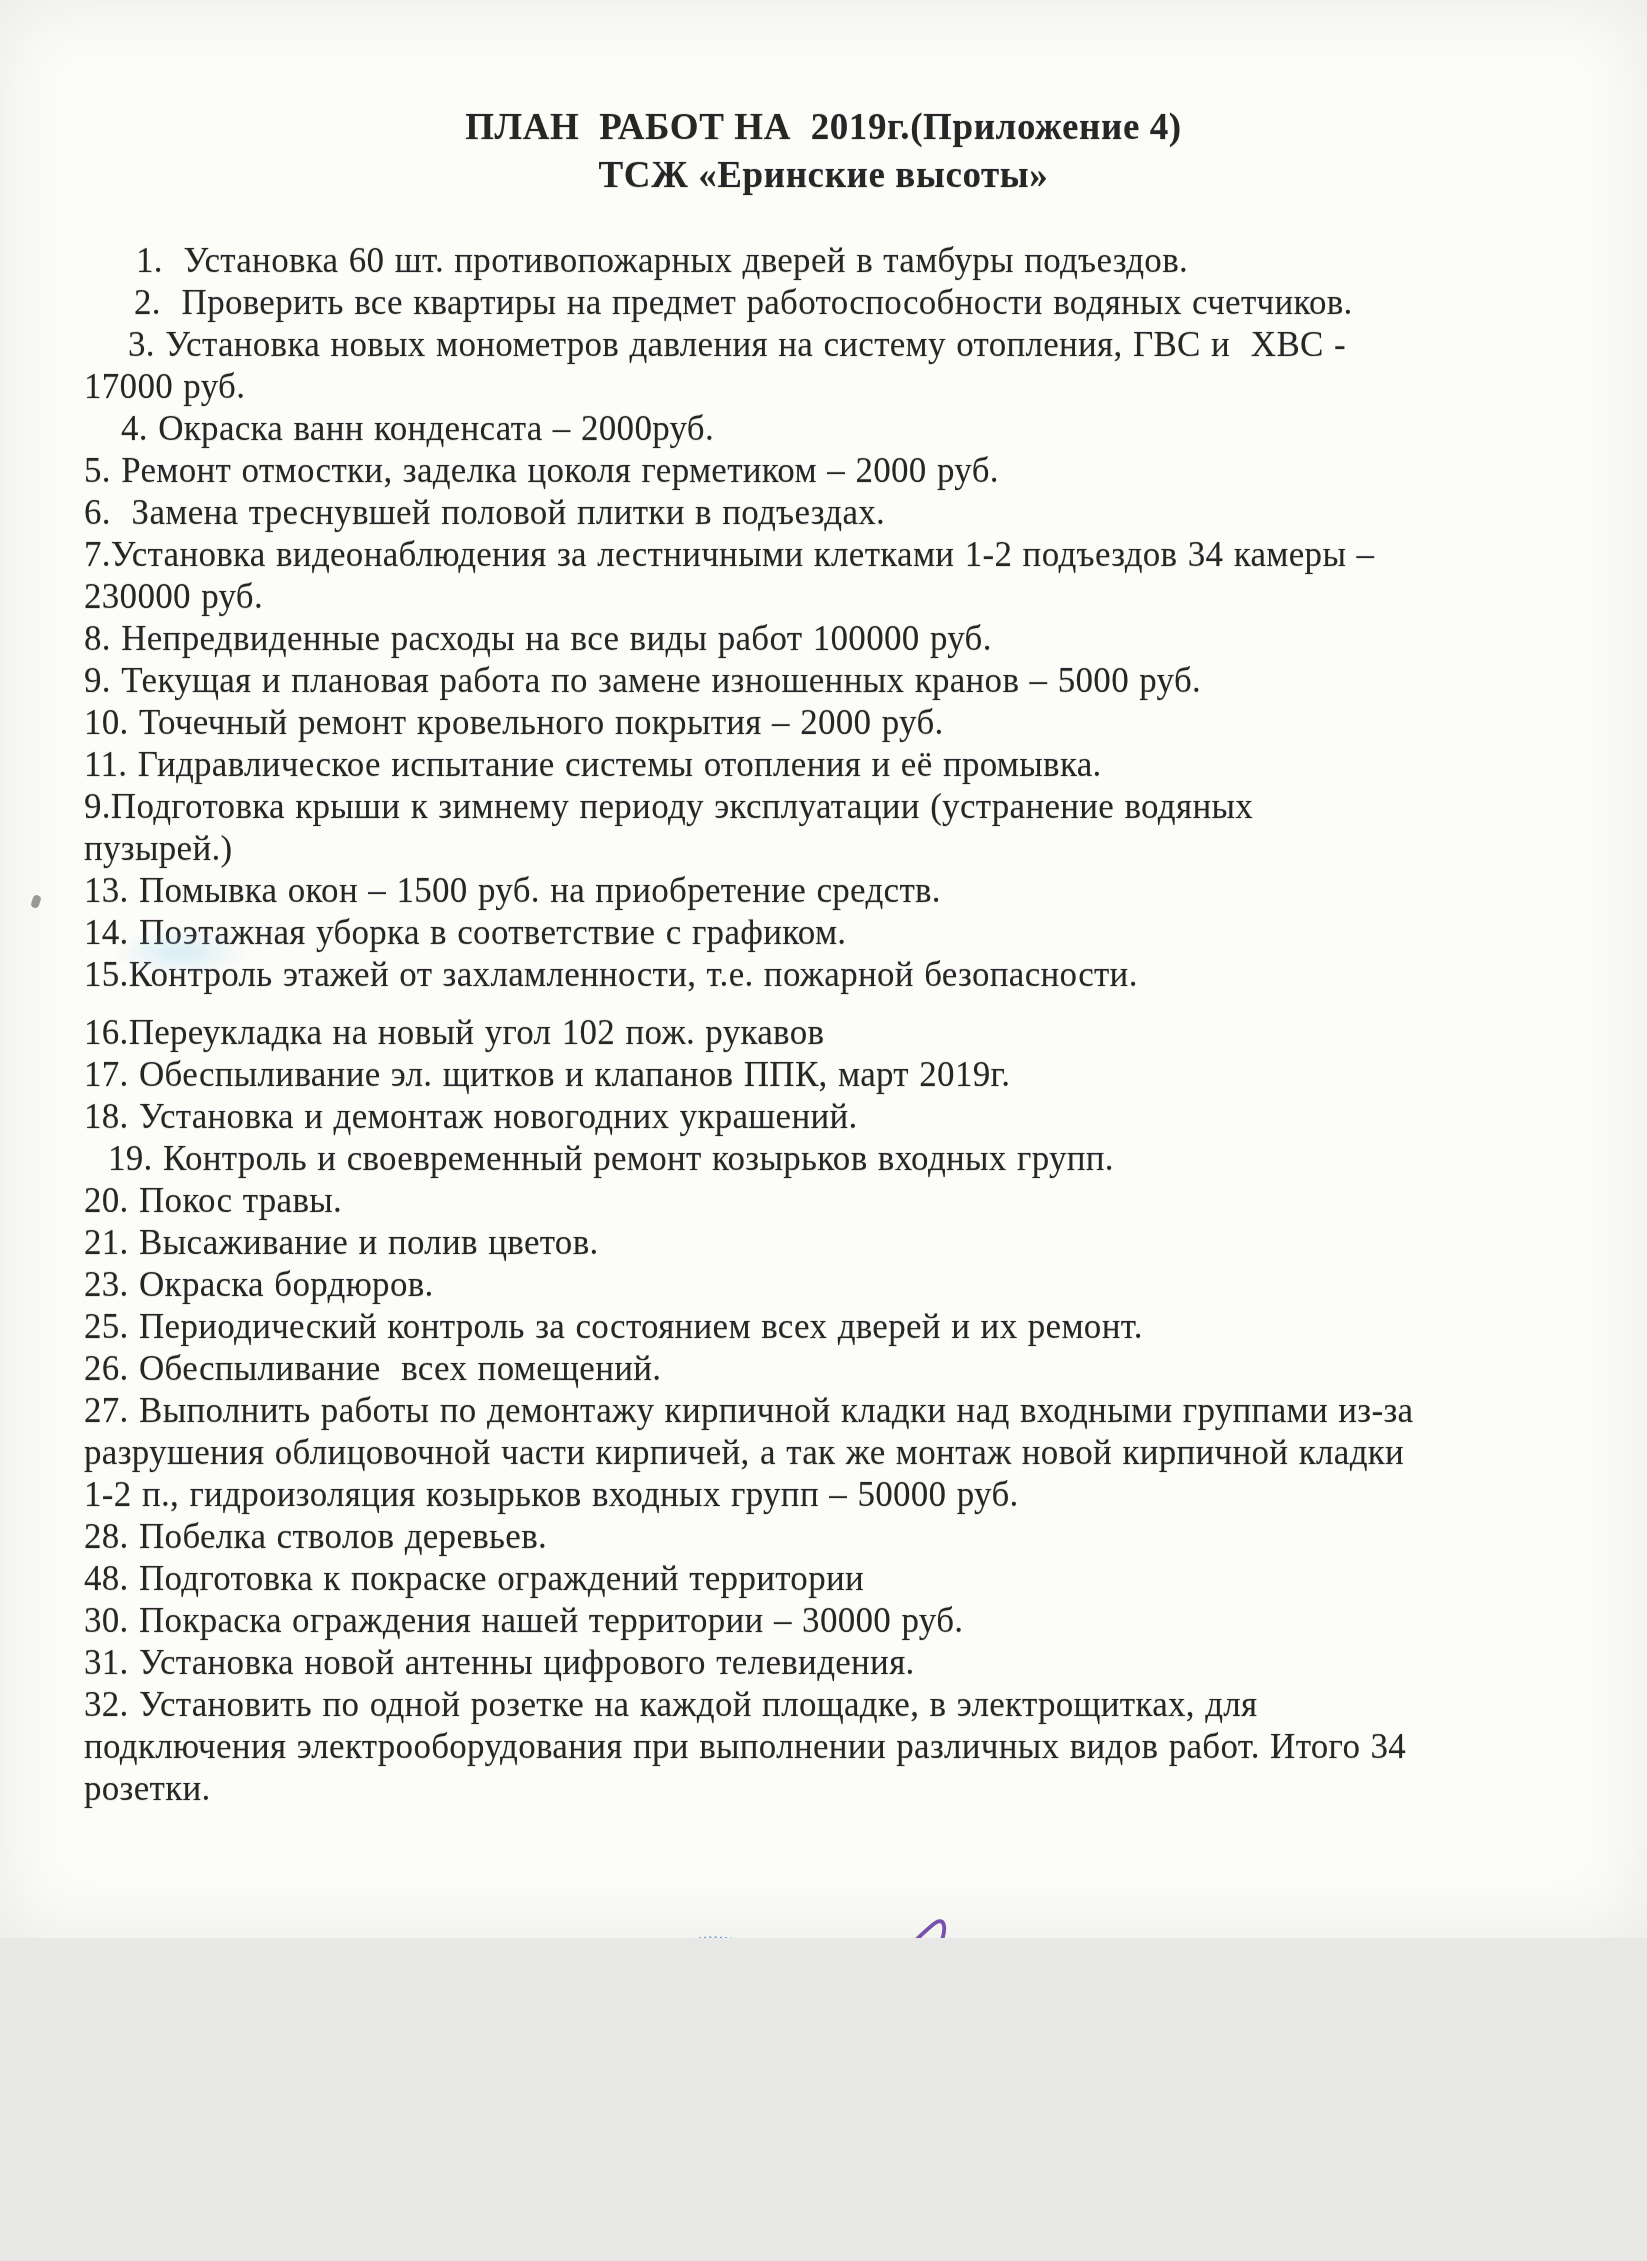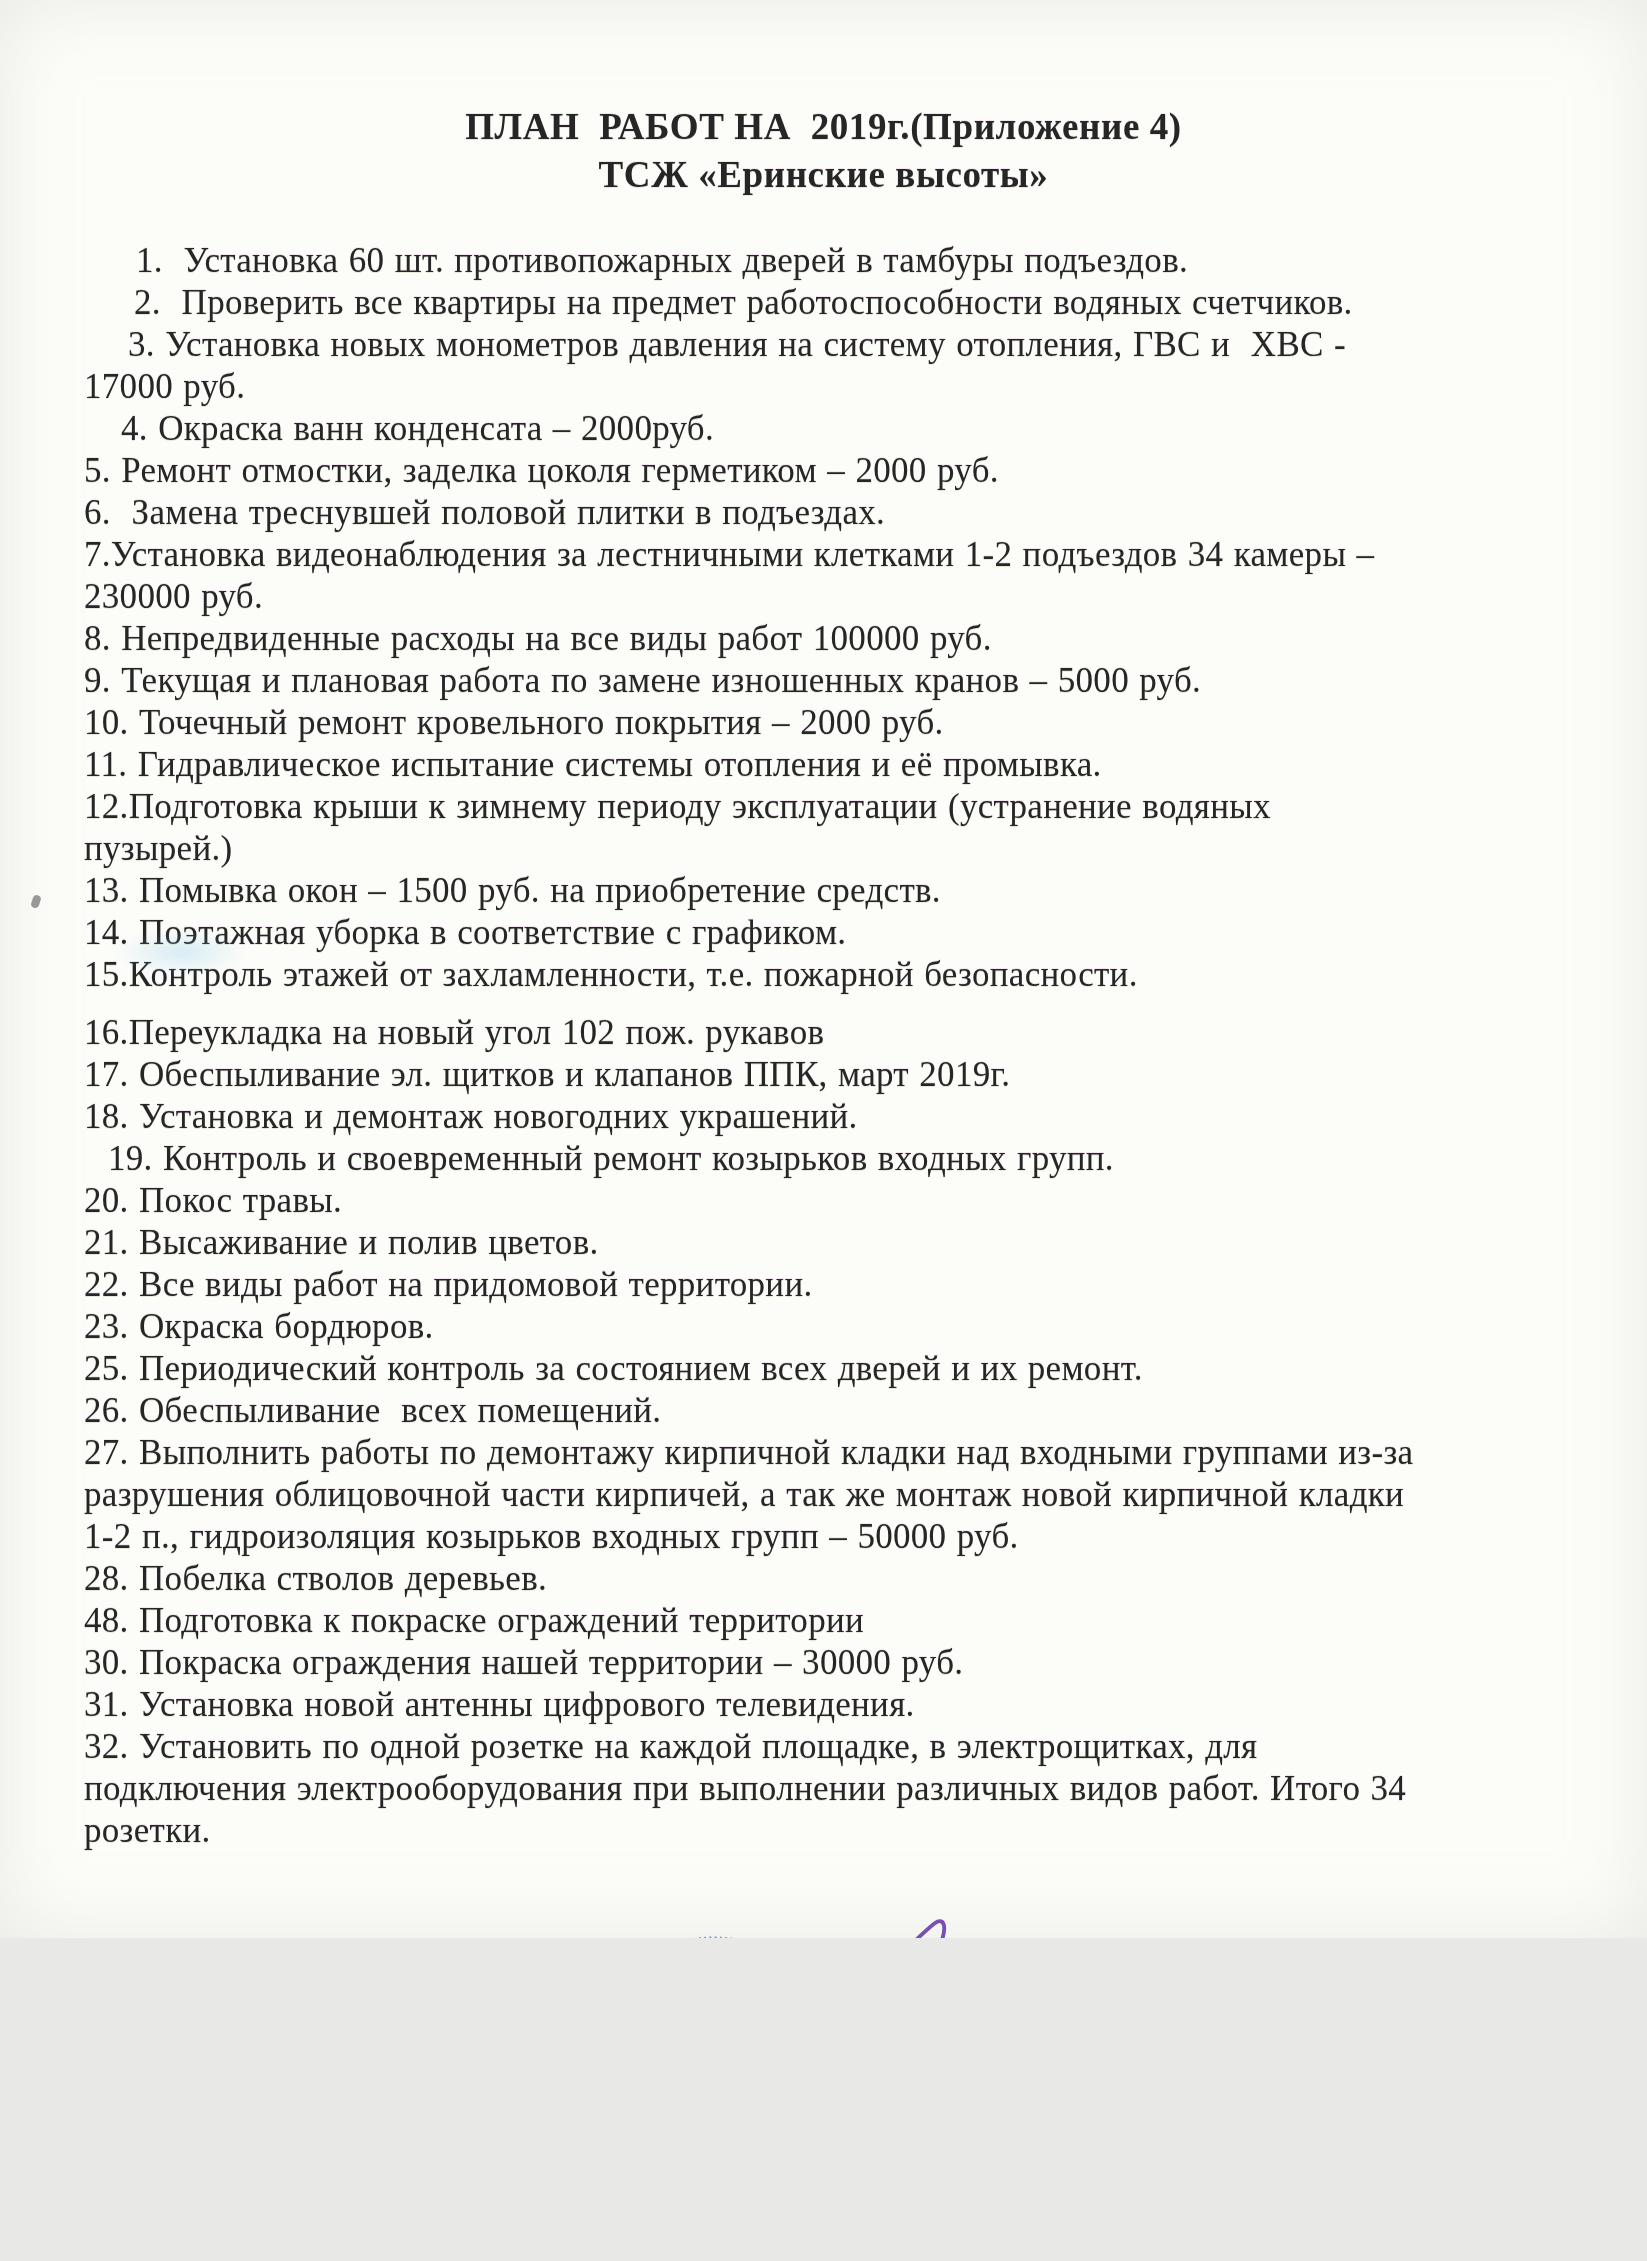--- a/index.html
+++ b/index.html
@@ -87,7 +87,7 @@
       <p class="item" style="text-indent: 0px;">9. Текущая и плановая работа по замене изношенных кранов – 5000 руб.</p>
       <p class="item" style="text-indent: 0px;">10. Точечный ремонт кровельного покрытия – 2000 руб.</p>
       <p class="item" style="text-indent: 0px;">11. Гидравлическое испытание системы отопления и её промывка.</p>
-      <p class="item" style="text-indent: 0px;">12.Подготовка крыши к зимнему периоду эксплуатации (устранение водяных
+      <p class="item" style="text-indent: 0px;">9.Подготовка крыши к зимнему периоду эксплуатации (устранение водяных
 пузырей.)</p>
       <p class="item" style="text-indent: 0px;">13. Помывка окон – 1500 руб. на приобретение средств.</p>
       <p class="item" style="text-indent: 0px;">14. Поэтажная уборка в соответствие с графиком.</p>

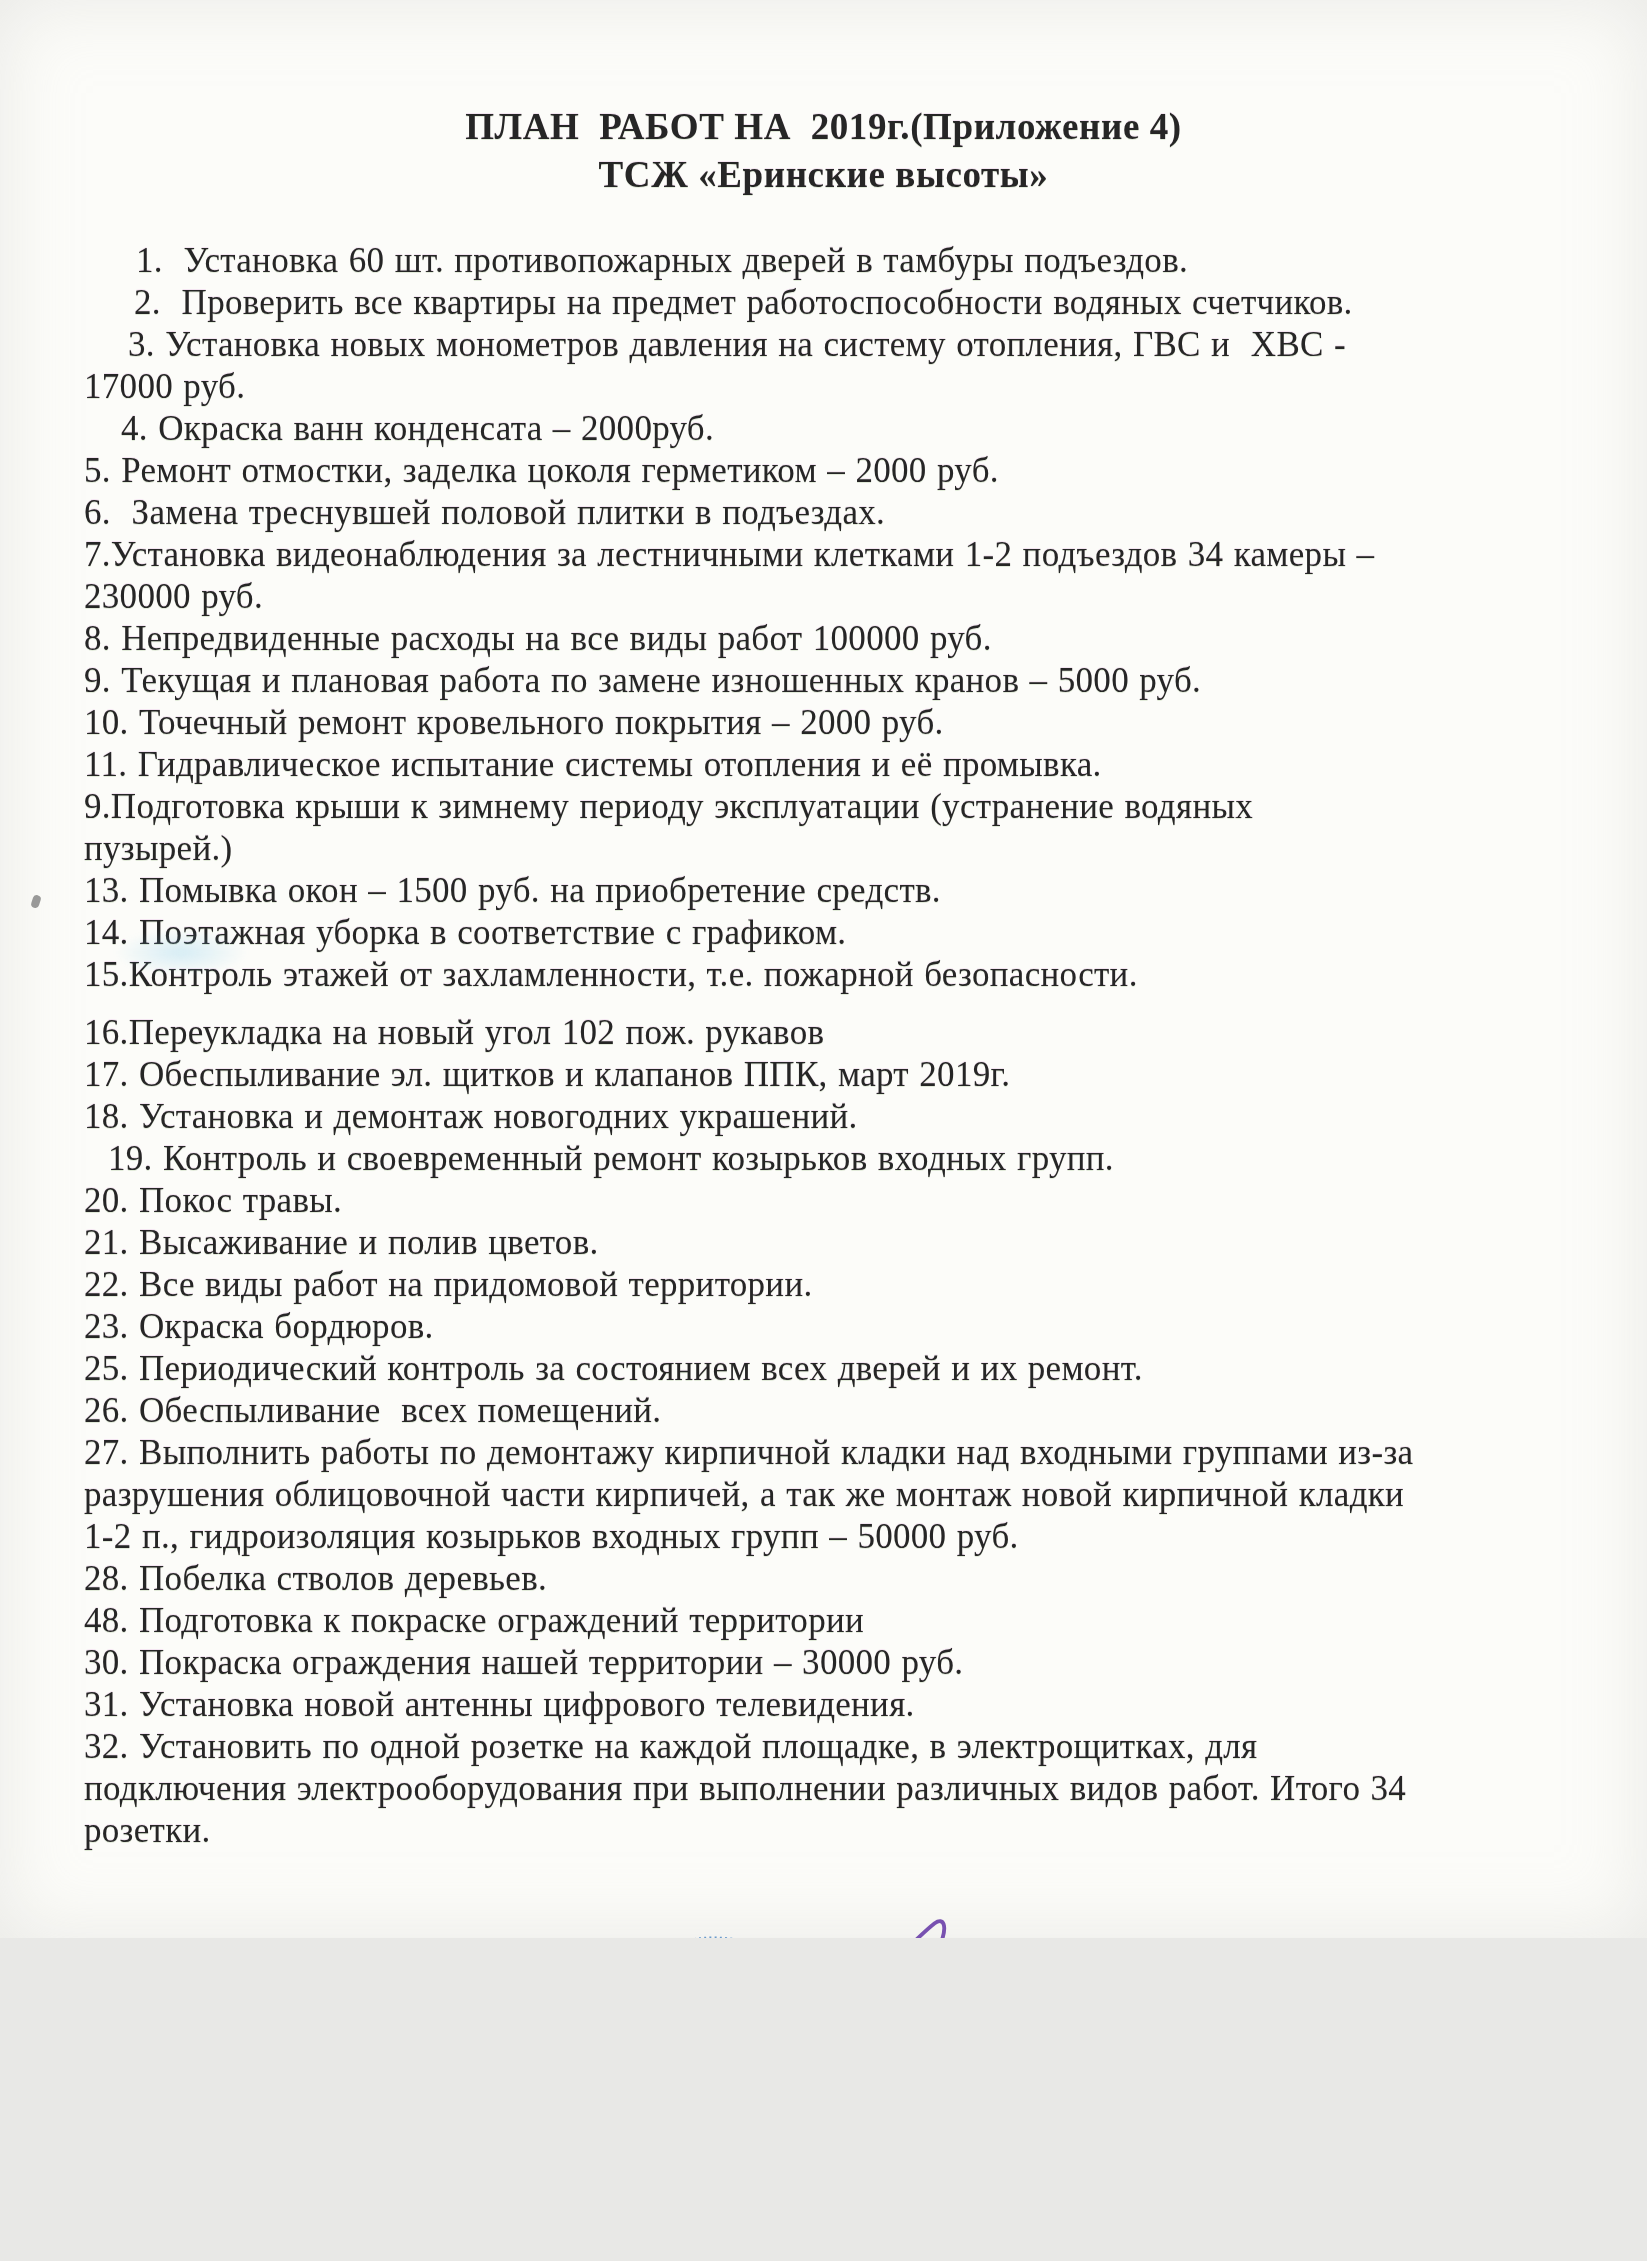--- a/index.html
+++ b/index.html
@@ -98,7 +98,6 @@
       <p class="item" style="text-indent: 0px; margin-left: 24px;">19. Контроль и своевременный ремонт козырьков входных групп.</p>
       <p class="item" style="text-indent: 0px;">20. Покос травы.</p>
       <p class="item" style="text-indent: 0px;">21. Высаживание и полив цветов.</p>
-      <p class="item" style="text-indent: 0px;">22. Все виды работ на придомовой территории.</p>
       <p class="item" style="text-indent: 0px;">23. Окраска бордюров.</p>
       <p class="item" style="text-indent: 0px;">25. Периодический контроль за состоянием всех дверей и их ремонт.</p>
       <p class="item" style="text-indent: 0px;">26. Обеспыливание  всех помещений.</p>

